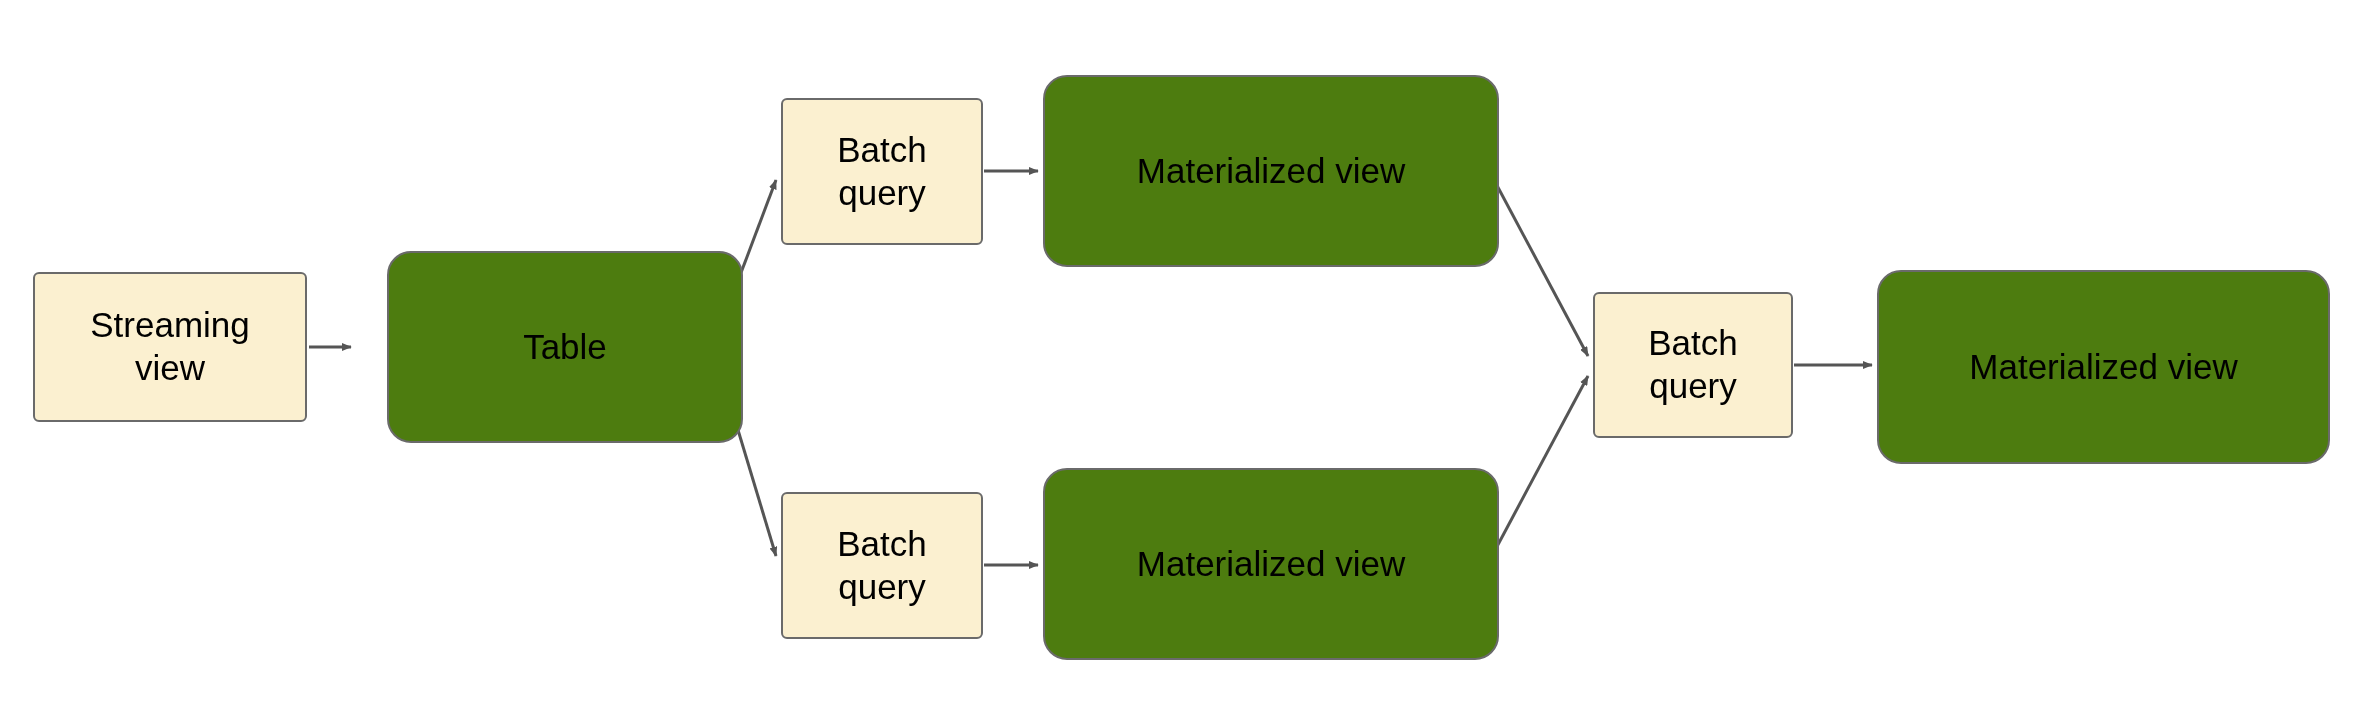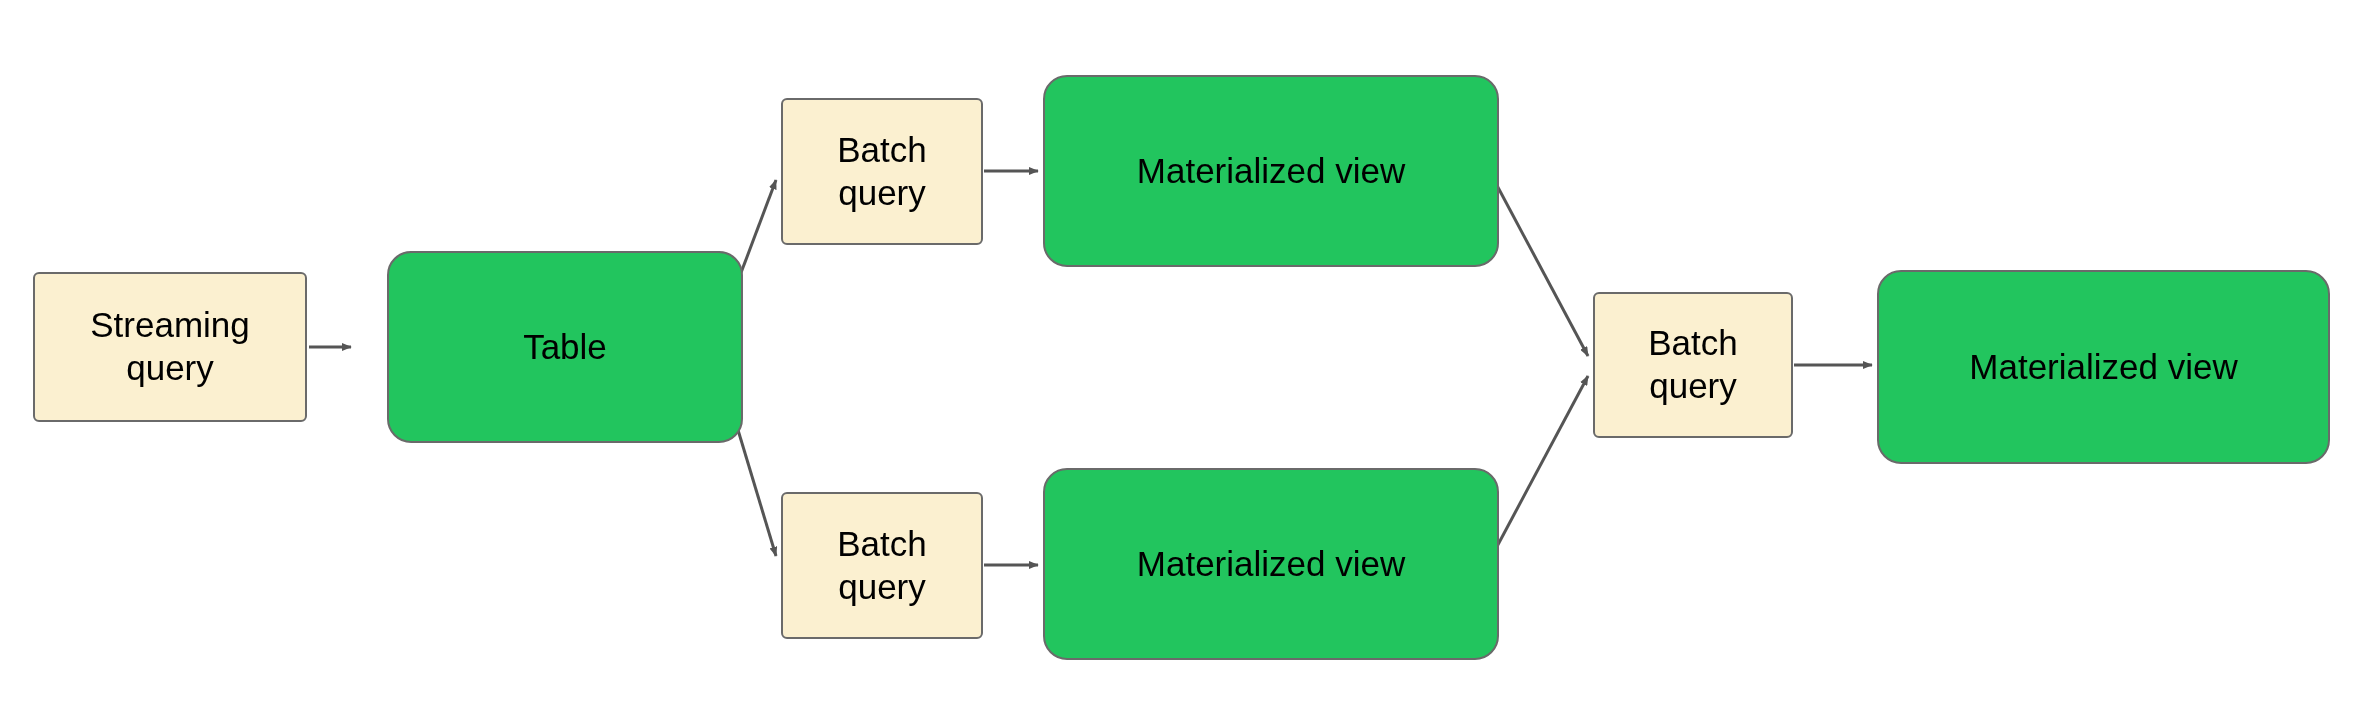--- a/index.html
+++ b/index.html
@@ -47,7 +47,7 @@
     font-size: 35px;
   }
   .node.store {
-    background: #22c55e;
+    background: #4d7c0f;
     border: 2px solid #6a6a6a;
     border-radius: 24px;
     font-size: 35px;

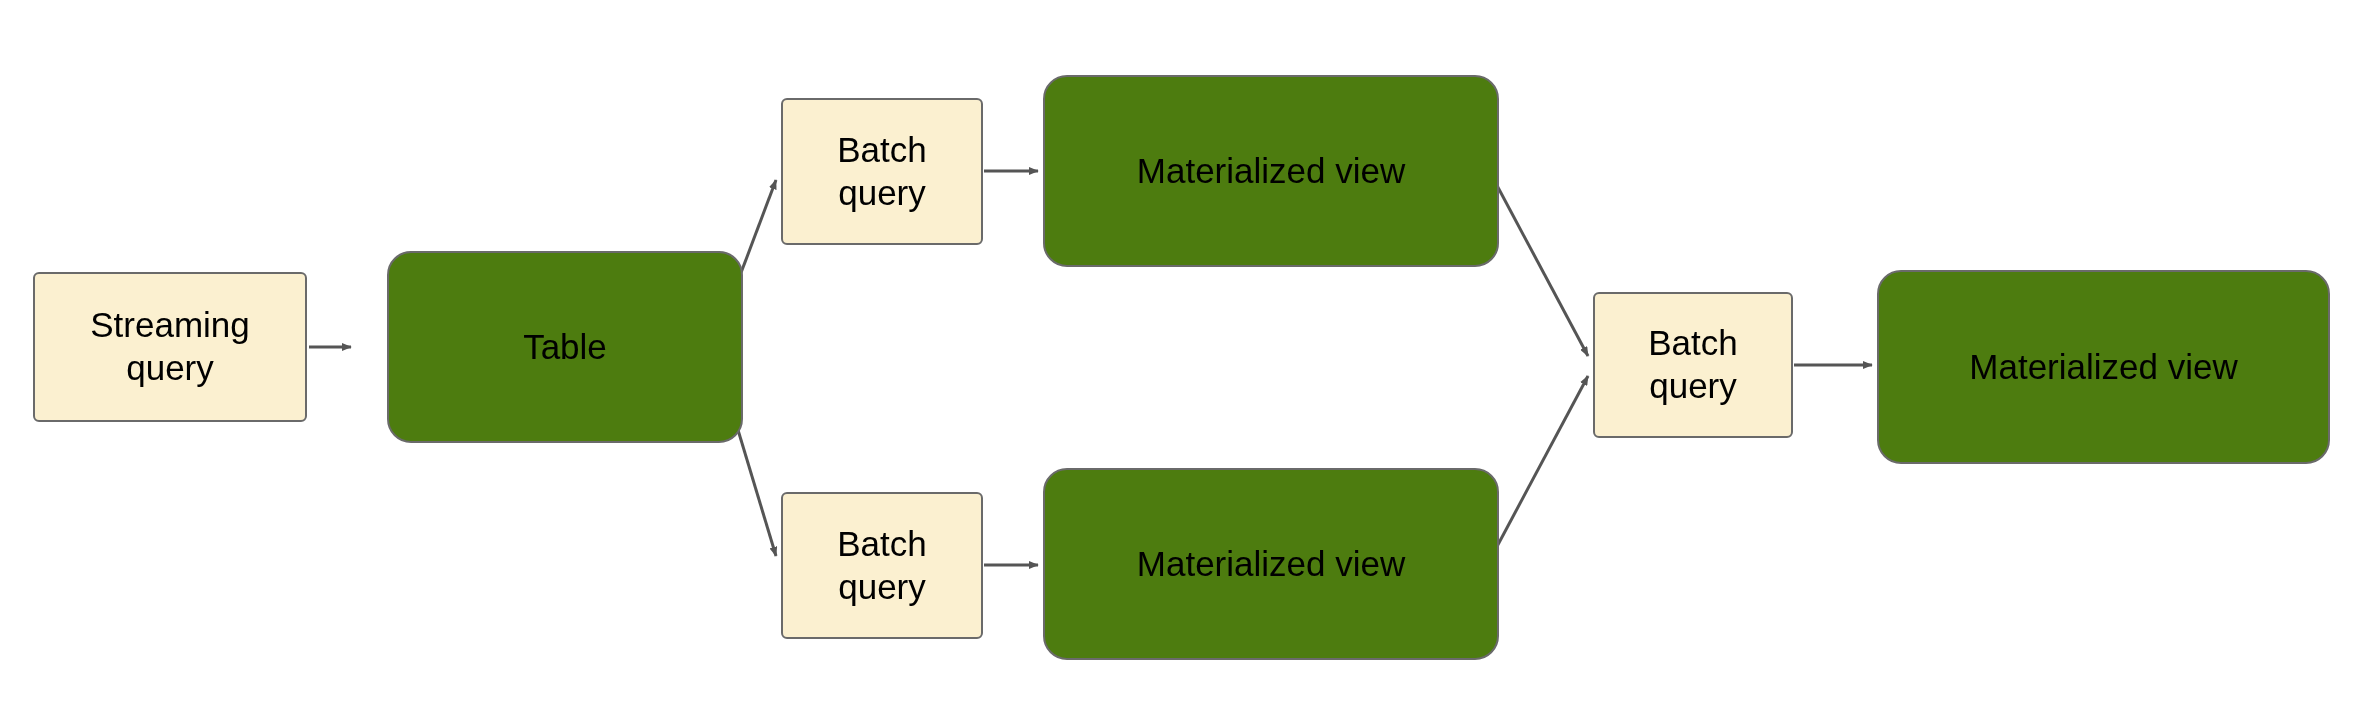--- a/index.html
+++ b/index.html
@@ -91,7 +91,7 @@
 
   <div class="node process" style="left:33px; top:272px; width:274px; height:150px;">
     <span class="label">Streaming
-query</span>
+view</span>
   </div>
 
   <div class="node store" style="left:357px; top:251px; width:356px; height:192px;margin-left:30px;">

